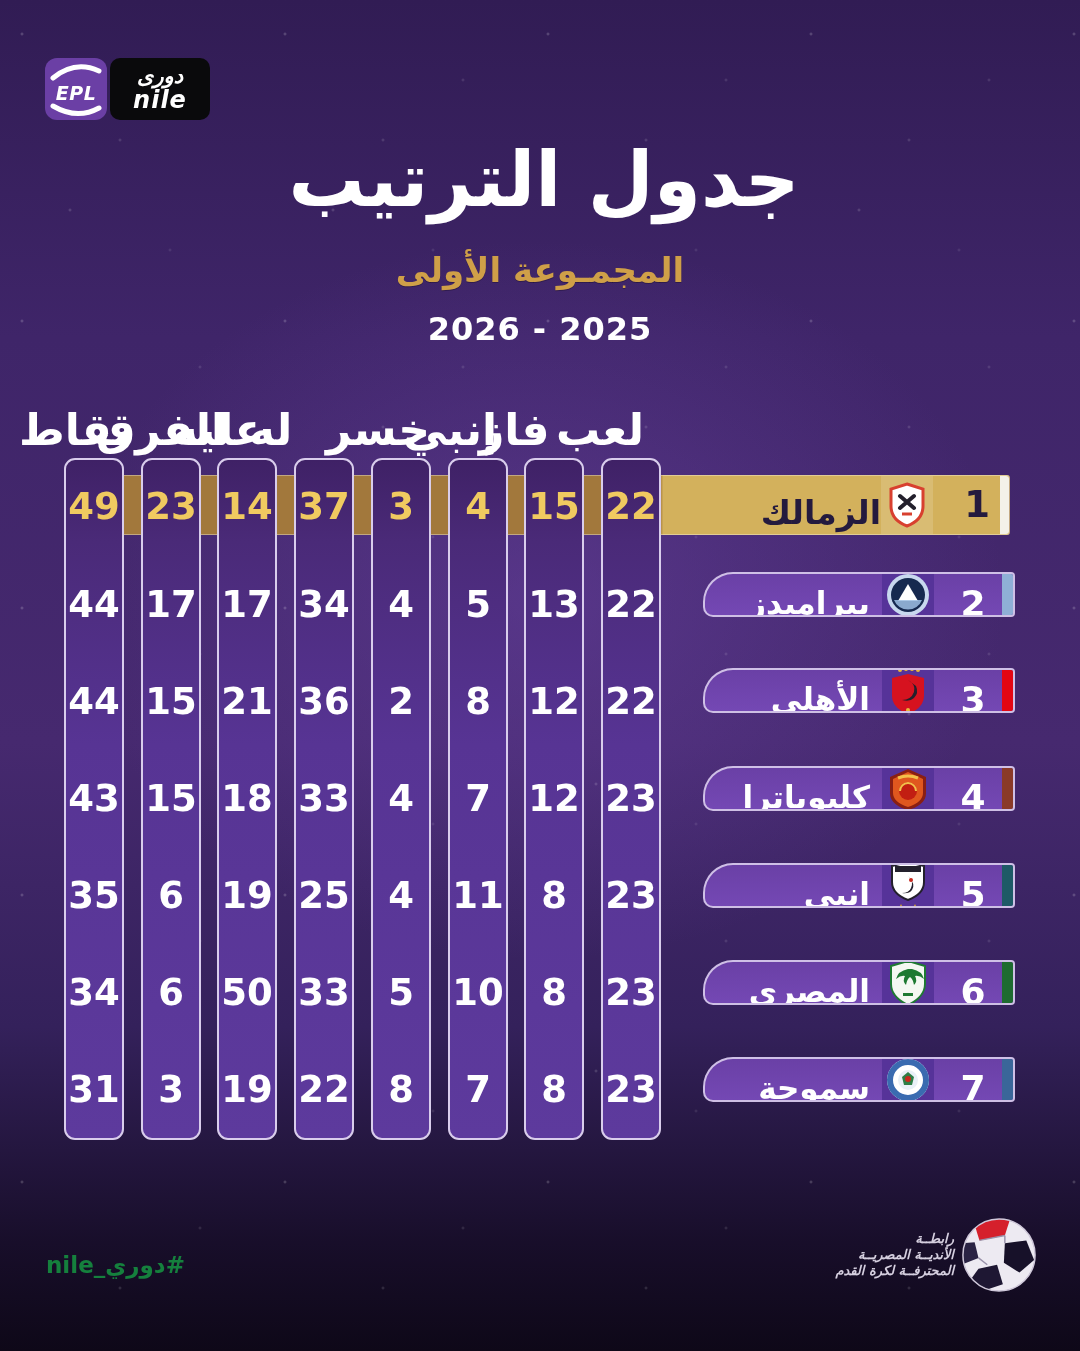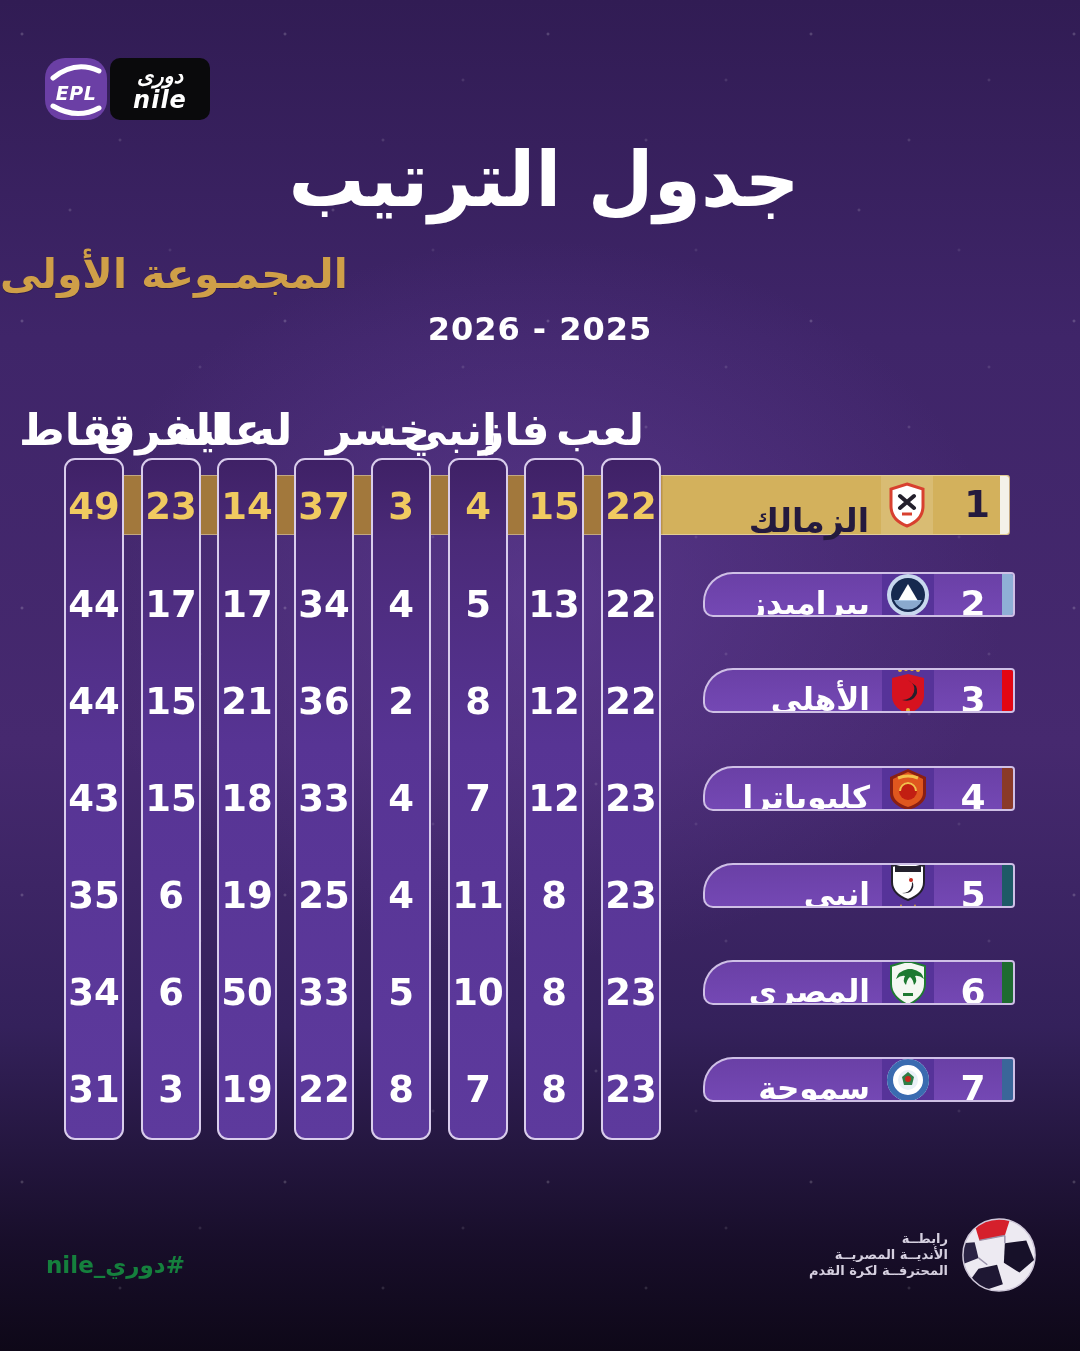--- a/index.html
+++ b/index.html
@@ -27,7 +27,7 @@
   
   .logo{ position:absolute; left:45px; top:58px; display:flex; gap:3px; z-index:5; }
   .logo-epl{
-    width:62px; height:62px; border-radius:20px; background:#6b3fa5;
+    width:62px; height:62px; border-radius:12px; background:#6b3fa5;
     position:relative; display:flex; align-items:center; justify-content:center;
   }
   .logo-epl svg{ position:absolute; inset:0; }

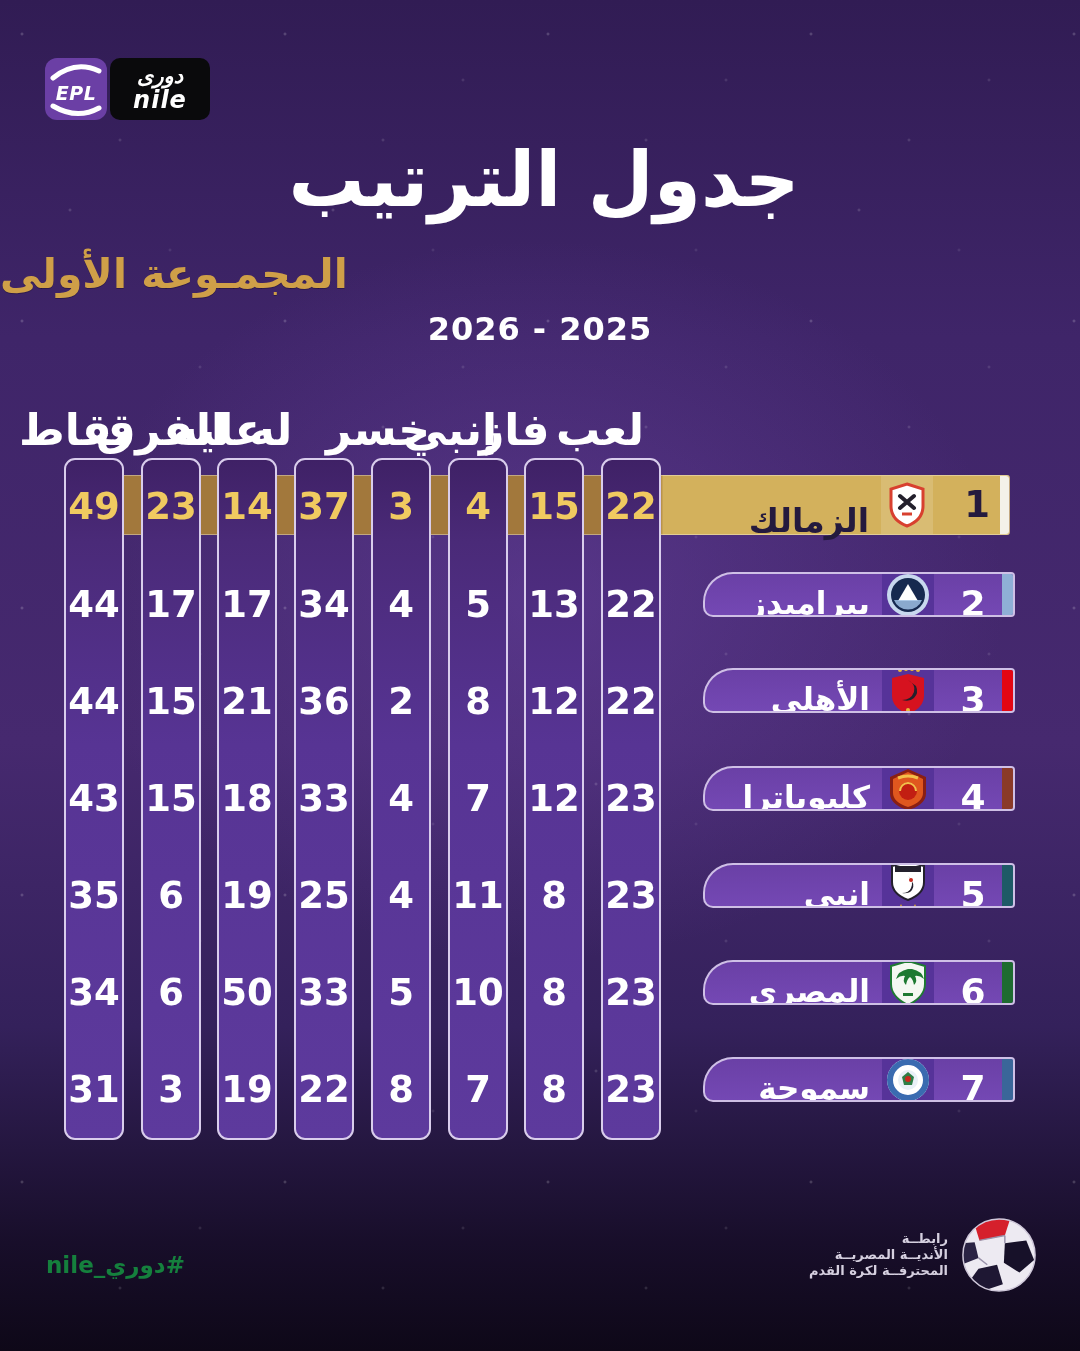--- a/index.html
+++ b/index.html
@@ -49,8 +49,8 @@
     color:#ffffff; font-size:76px; font-weight:800; line-height:1.1;padding-left:8px;
   }
   .subtitle{
-    position:absolute; top:250px; left:0; width:100%; text-align:left; z-index:5;
-    color:#cf9f48; font-size:41px; font-weight:bold;
+    position:absolute; top:250px; left:0; width:100%; text-align:center; z-index:5;
+    color:#cf9f48; font-size:34px; font-weight:bold;
     text-shadow:0 1px 0 rgba(0,0,0,.25);
   }
   .season{

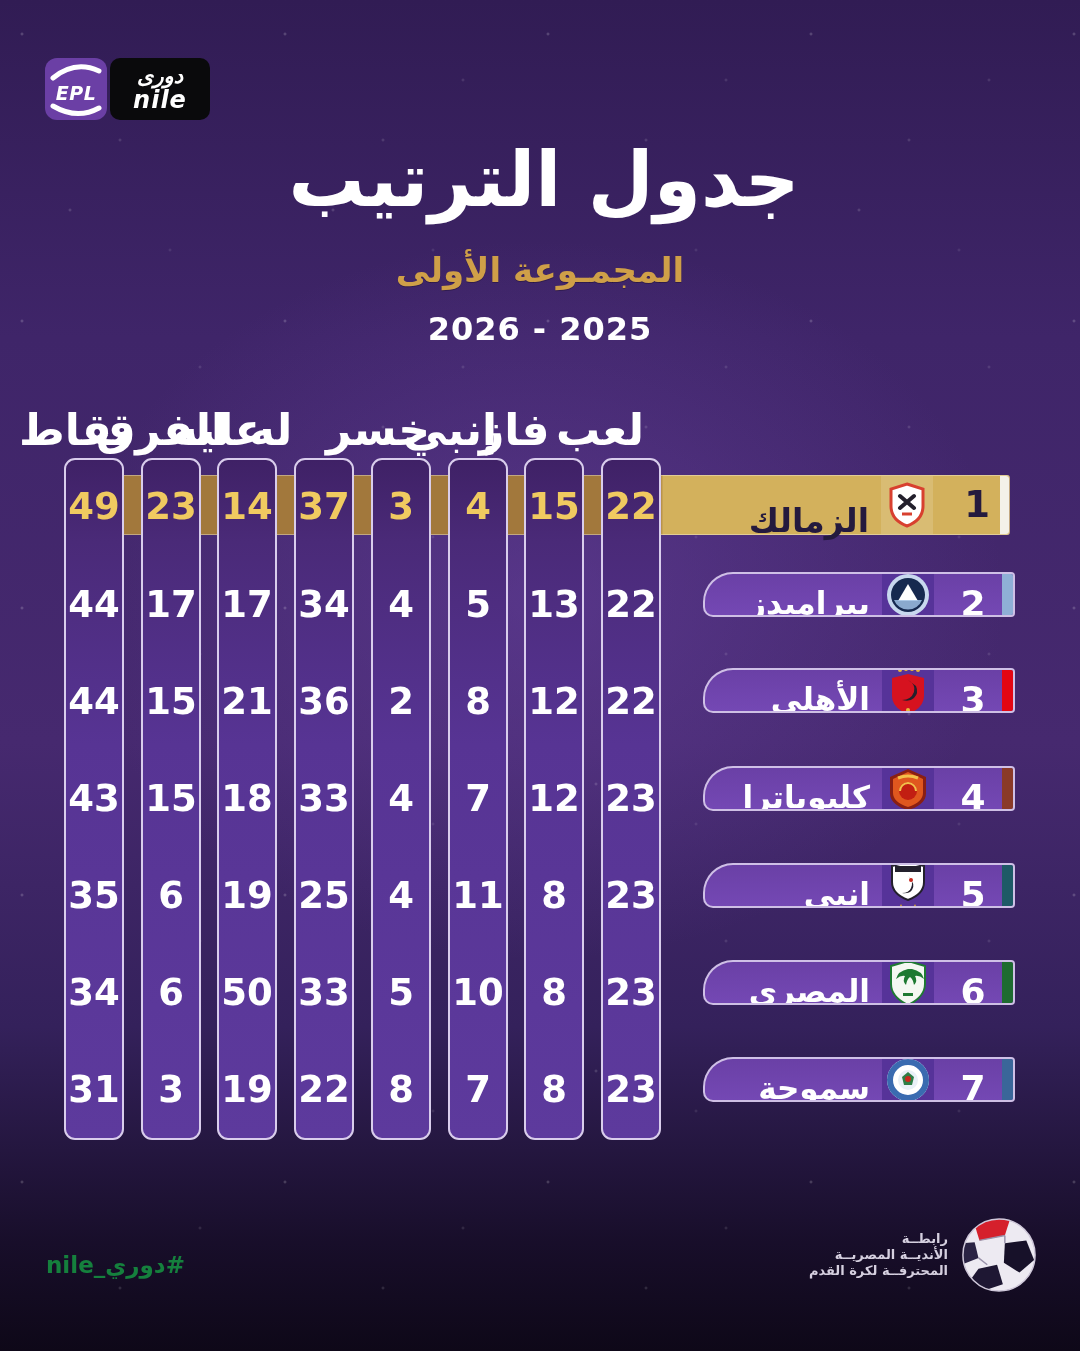--- a/index.html
+++ b/index.html
@@ -67,8 +67,8 @@
   }
   .gold-band .z-strip{ position:absolute; left:816px; top:0; bottom:0; width:52px; background:rgba(255,255,255,.14); }
   .gold-band .z-name{
-    position:absolute; left:639px; top:16px; width:177px; height:58px; line-height:58px;
-    padding-right:12px; text-align:right; color:#241a3e; font-size:33px; font-weight:800;
+    position:absolute; left:639px; top:8px; width:177px; height:58px; line-height:58px;
+    text-align:right; color:#241a3e; font-size:33px; font-weight:800;
   }
   .gold-band .z-badge{ position:absolute; left:816px; top:0; bottom:0; width:52px;
     display:flex; align-items:center; justify-content:center; }

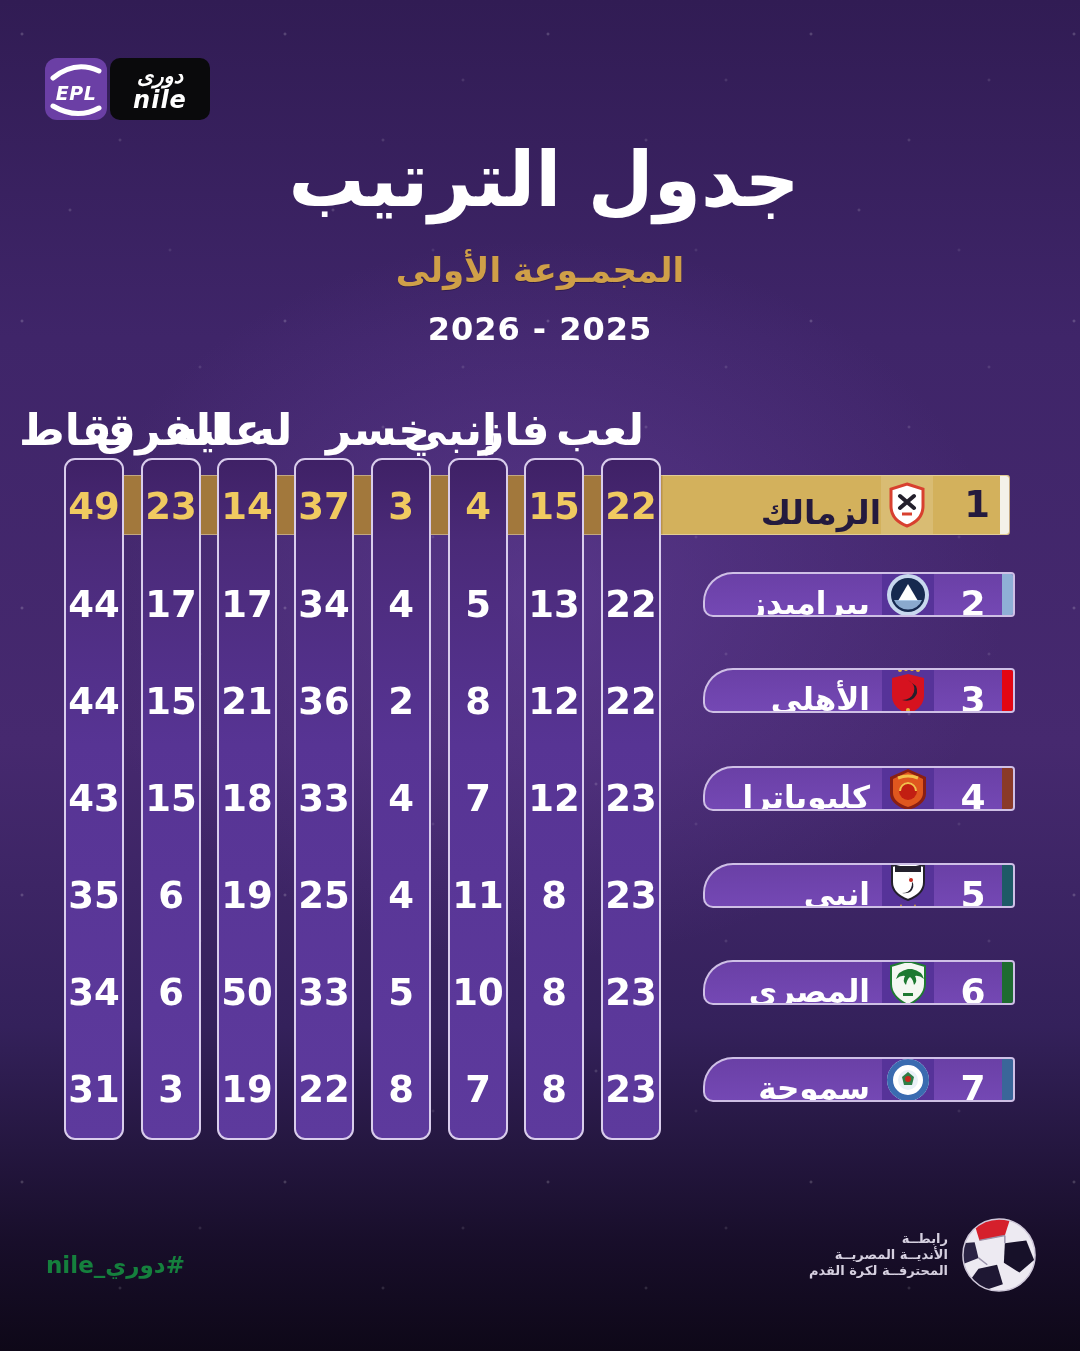--- a/index.html
+++ b/index.html
@@ -128,7 +128,7 @@
   }
   .association{
     position:absolute; right:42px; top:1216px; z-index:5;
-    display:flex; align-items:center; gap:12px;
+    display:flex; align-items:center; gap:6px;font-style:italic;
   }
   .assoc-text{
     text-align:right; color:#d5cfdf; font-size:13px; font-weight:bold;

